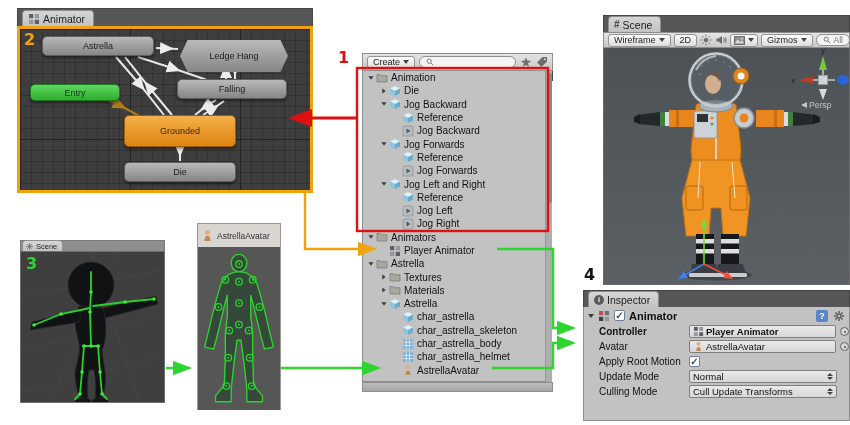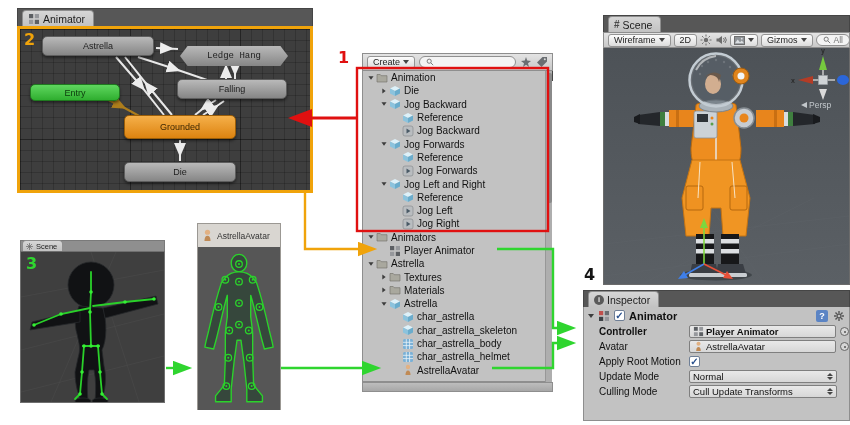--- a/index.html
+++ b/index.html
@@ -133,7 +133,7 @@
     <div class="state" style="left:22px;top:7px;width:112px;height:20px;">
         <span>Astrella</span>
       </div>
-    <div class="state hex" style="left:160px;top:17px;width:108px;height:20px;font-family:Liberation Mono, monospace;">
+    <div class="state hex" style="left:160px;top:11px;width:108px;height:32px;">
         <span>Ledge Hang</span>
       </div>
     <div class="state" style="left:157px;top:50px;width:110px;height:20px;">

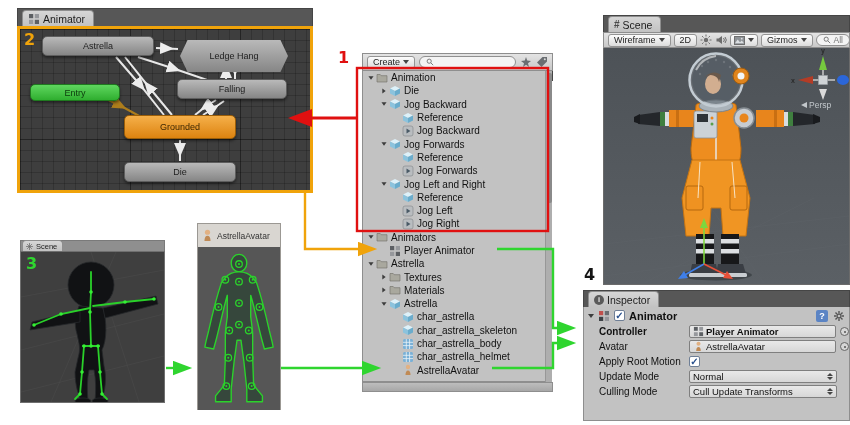--- a/index.html
+++ b/index.html
@@ -142,7 +142,7 @@
     <div class="state green" style="left:10px;top:55px;width:90px;height:17px;">
         <span>Entry</span>
       </div>
-    <div class="state orange" style="left:104px;top:86px;width:112px;height:24px;">
+    <div class="state orange" style="left:104px;top:86px;width:112px;height:32px;">
         <span>Grounded</span>
       </div>
     <div class="state" style="left:104px;top:133px;width:112px;height:20px;">

